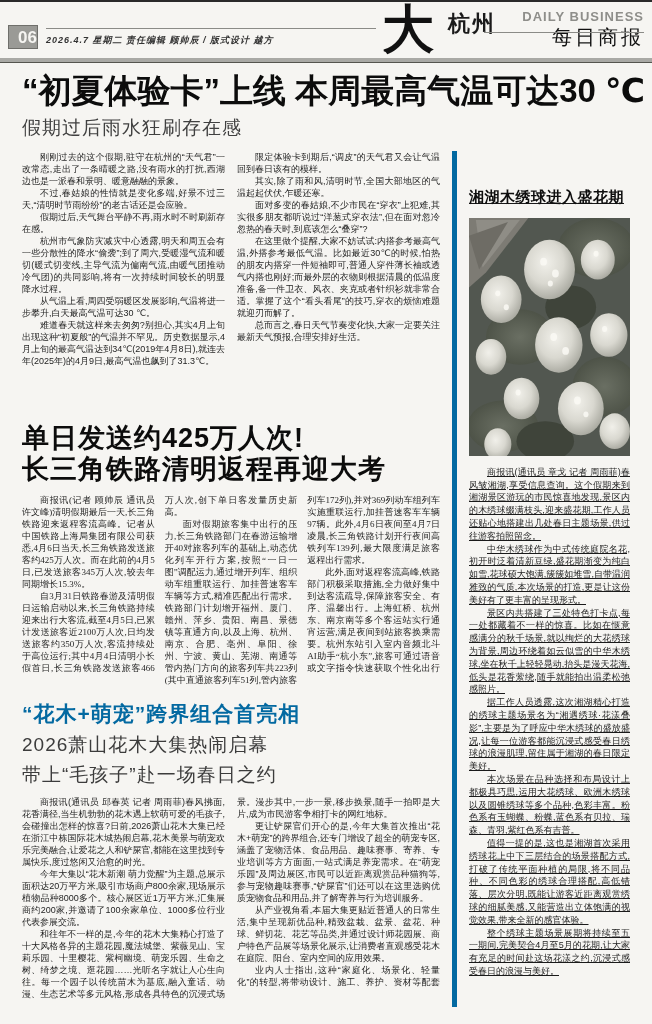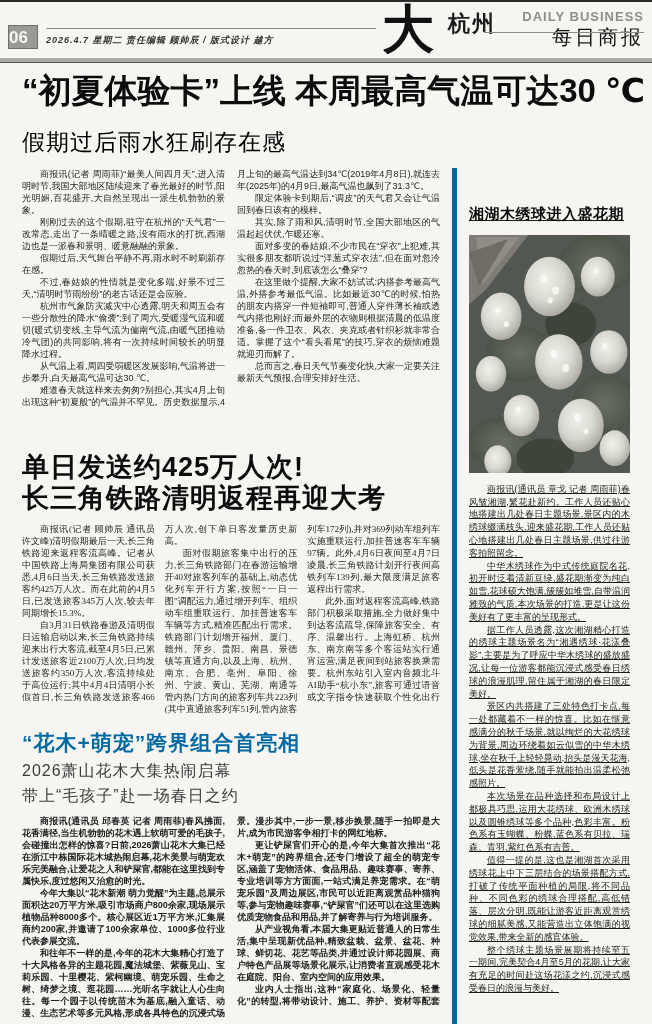--- a/index.html
+++ b/index.html
@@ -15,7 +15,7 @@
   .mast-row { display:flex; align-items:flex-end; }
   .page-no {
     width:30px; height:24px; background:#9a9a96; color:#f6f5f2;
-    font-size:17px; font-weight:bold; text-align:left; line-height:24px;
+    font-size:17px; font-weight:bold; text-align:right; line-height:24px;
     border:1px solid #6f6f6b; margin-bottom:4px;
   }
   .date-cluster { margin-left:8px; margin-bottom:6px; }

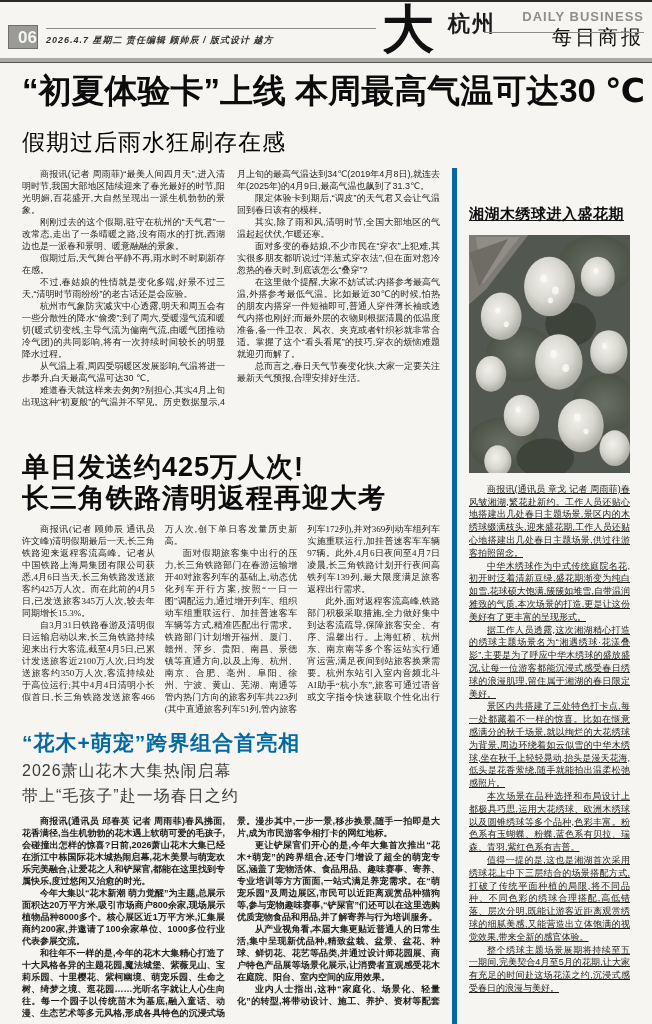--- a/index.html
+++ b/index.html
@@ -32,7 +32,7 @@
   
   #content { padding:8px 22px 0 22px; }
   .headline-1 { font-size:33px; font-weight:bold; letter-spacing:0px; color:#0c0c0c; line-height:1.2; white-space:nowrap; }
-  .subhead-1 { font-size:23px; color:#000000; margin-top:16px; letter-spacing:1px; }
+  .subhead-1 { font-size:19px; color:#404040; margin-top:4px; letter-spacing:1px; }
   #body-flex { display:flex; margin-top:10px; }
   #left-col { width:418px; flex:0 0 418px; }
   #right-col {

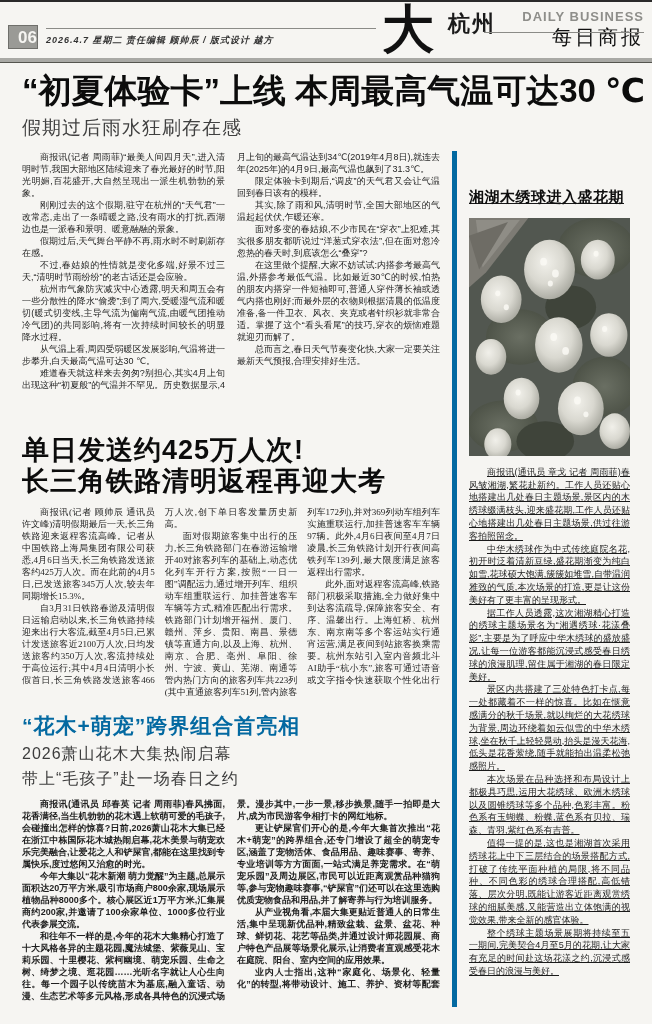--- a/index.html
+++ b/index.html
@@ -93,7 +93,6 @@
       <div id="left-col">
 
         <div id="a1-body" class="bodytext cols-2">
-            <p>商报讯(记者 周雨菲)“最美人间四月天”,进入清明时节,我国大部地区陆续迎来了春光最好的时节,阳光明媚,百花盛开,大自然呈现出一派生机勃勃的景象。</p>
             <p>刚刚过去的这个假期,驻守在杭州的“天气君”一改常态,走出了一条晴暖之路,没有雨水的打扰,西湖边也是一派春和景明、暖意融融的景象。</p>
             <p>假期过后,天气舞台平静不再,雨水时不时刷新存在感。</p>
             <p>不过,春姑娘的性情就是变化多端,好景不过三天,“清明时节雨纷纷”的老古话还是会应验。</p>

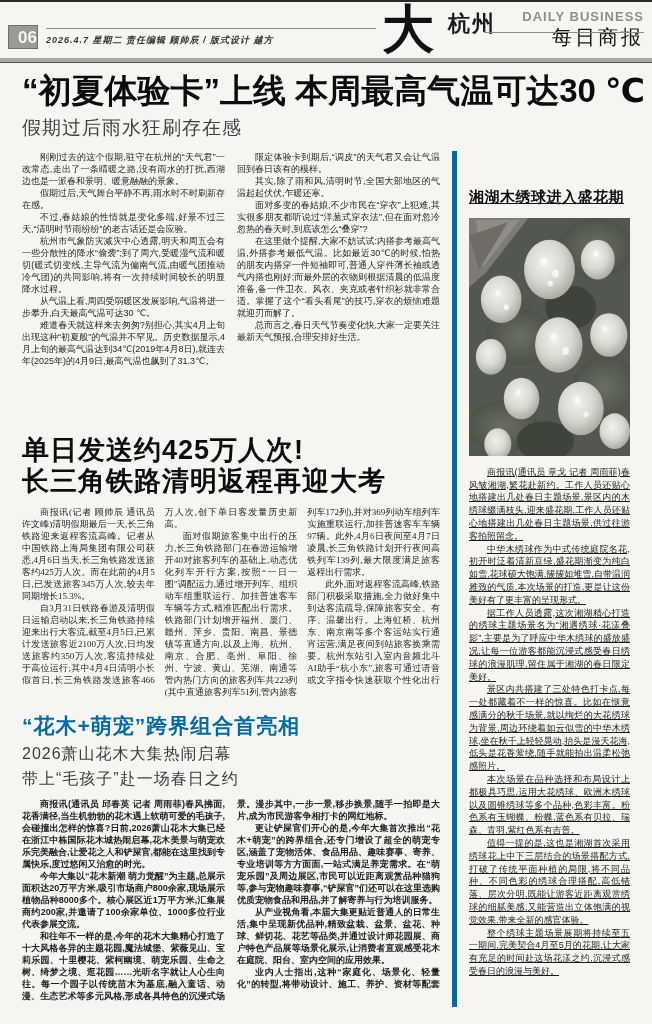--- a/index.html
+++ b/index.html
@@ -94,8 +94,8 @@
 
         <div id="a1-body" class="bodytext cols-2">
             <p>刚刚过去的这个假期,驻守在杭州的“天气君”一改常态,走出了一条晴暖之路,没有雨水的打扰,西湖边也是一派春和景明、暖意融融的景象。</p>
+            <p>不过,春姑娘的性情就是变化多端,好景不过三天,“清明时节雨纷纷”的老古话还是会应验。</p>
             <p>假期过后,天气舞台平静不再,雨水时不时刷新存在感。</p>
-            <p>不过,春姑娘的性情就是变化多端,好景不过三天,“清明时节雨纷纷”的老古话还是会应验。</p>
             <p>杭州市气象防灾减灾中心透露,明天和周五会有一些分散性的降水“偷袭”;到了周六,受暖湿气流和暖切(暖式切变线,主导气流为偏南气流,由暖气团推动冷气团)的共同影响,将有一次持续时间较长的明显降水过程。</p>
             <p>从气温上看,周四受弱暖区发展影响,气温将进一步攀升,白天最高气温可达30 ℃。</p>
             <p>难道春天就这样来去匆匆?别担心,其实4月上旬出现这种“初夏般”的气温并不罕见。历史数据显示,4月上旬的最高气温达到34℃(2019年4月8日),就连去年(2025年)的4月9日,最高气温也飙到了31.3℃。</p>

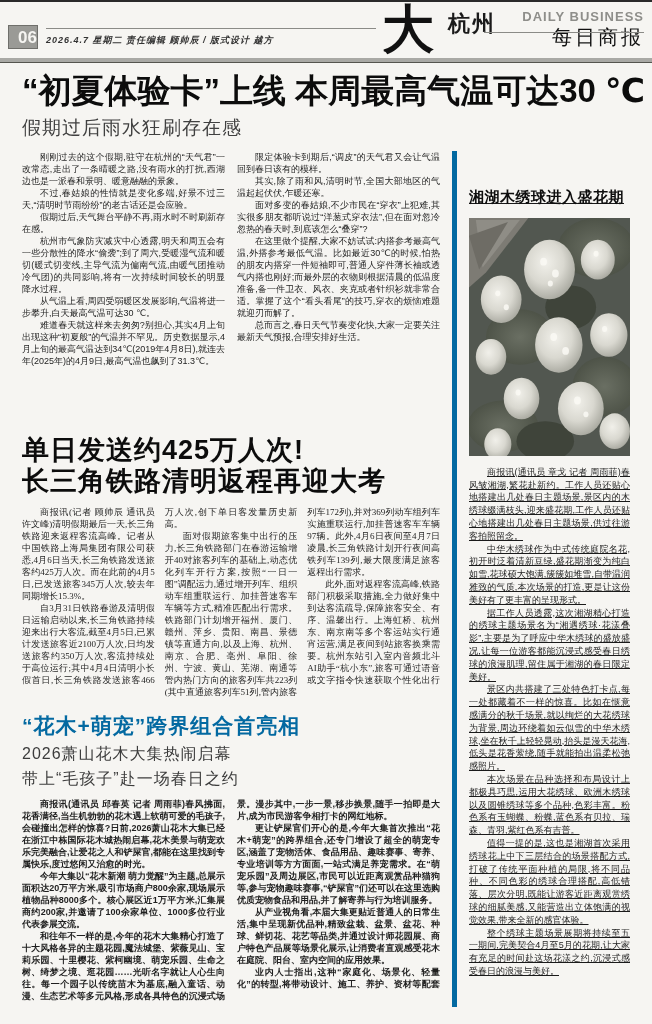--- a/index.html
+++ b/index.html
@@ -48,7 +48,7 @@
   #a2-body { height:192px; line-height:12px; }
   #a3-body { height:212px; }
   
-  .headline-2 { font-size:27px; font-weight:bold; line-height:1.18; color:#0c0c0c; margin-top:12px; letter-spacing:1px; }
+  .headline-2 { font-size:27px; font-weight:bold; line-height:1.18; color:#0c0c0c; margin-top:0; letter-spacing:1px; }
   
   .headline-3a { font-size:21px; font-weight:bold; color:#0369a1; margin-top:14px; letter-spacing:1px; }
   .headline-3b { font-size:16px; color:#3c3c3c; margin-top:4px; letter-spacing:1px; }

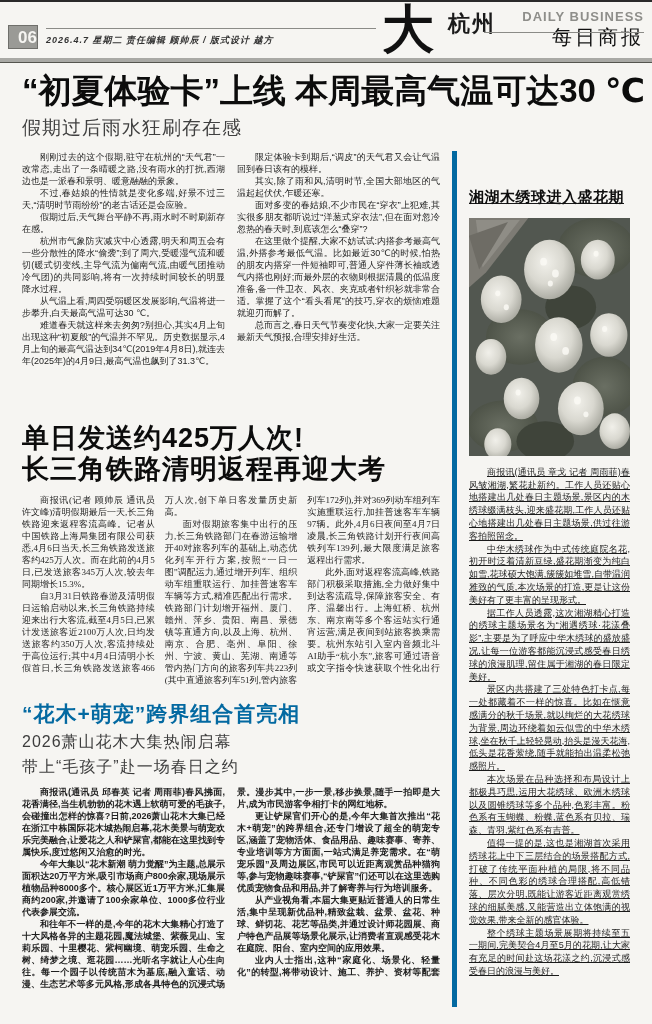--- a/index.html
+++ b/index.html
@@ -188,7 +188,7 @@
         </svg>
 
         <div class="sb-text">
-            <p>商报讯(通讯员 章戈 记者 周雨菲)春风皱湘湖,繁花赴新约。工作人员还贴心地搭建出几处春日主题场景,景区内的木绣球缀满枝头,迎来盛花期,工作人员还贴心地搭建出几处春日主题场景,供过往游客拍照留念。</p>
+            <p>商报讯(通讯员 章戈 记者 周雨菲)春风皱湘湖,享受信息查询。这个假期来到湘湖景区游玩的市民惊喜地发现,景区内的木绣球缀满枝头,迎来盛花期,工作人员还贴心地搭建出几处春日主题场景,供过往游客拍照留念。</p>
             <p>中华木绣球作为中式传统庭院名花,初开时泛着清新豆绿,盛花期渐变为纯白如雪,花球硕大饱满,簇簇如堆雪,自带温润雅致的气质,本次场景的打造,更是让这份美好有了更丰富的呈现形式。</p>
             <p>据工作人员透露,这次湘湖精心打造的绣球主题场景名为“湘遇绣球·花漾叠影”,主要是为了呼应中华木绣球的盛放盛况,让每一位游客都能沉浸式感受春日绣球的浪漫肌理,留住属于湘湖的春日限定美好。</p>
             <p>景区内共搭建了三处特色打卡点,每一处都藏着不一样的惊喜。比如在惬意感满分的秋千场景,就以绚烂的大花绣球为背景,周边环绕着如云似雪的中华木绣球,坐在秋千上轻轻晃动,抬头是漫天花海,低头是花香萦绕,随手就能拍出温柔松弛感照片。</p>

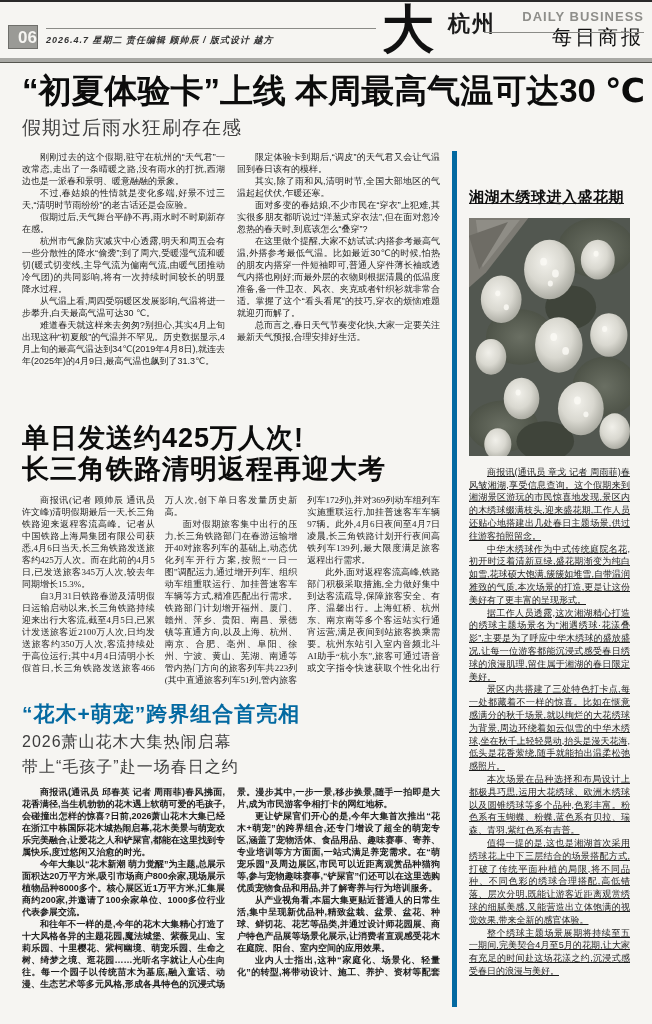--- a/index.html
+++ b/index.html
@@ -190,8 +190,8 @@
         <div class="sb-text">
             <p>商报讯(通讯员 章戈 记者 周雨菲)春风皱湘湖,享受信息查询。这个假期来到湘湖景区游玩的市民惊喜地发现,景区内的木绣球缀满枝头,迎来盛花期,工作人员还贴心地搭建出几处春日主题场景,供过往游客拍照留念。</p>
             <p>中华木绣球作为中式传统庭院名花,初开时泛着清新豆绿,盛花期渐变为纯白如雪,花球硕大饱满,簇簇如堆雪,自带温润雅致的气质,本次场景的打造,更是让这份美好有了更丰富的呈现形式。</p>
+            <p>景区内共搭建了三处特色打卡点,每一处都藏着不一样的惊喜。比如在惬意感满分的秋千场景,就以绚烂的大花绣球为背景,周边环绕着如云似雪的中华木绣球,坐在秋千上轻轻晃动,抬头是漫天花海,低头是花香萦绕,随手就能拍出温柔松弛感照片。</p>
             <p>据工作人员透露,这次湘湖精心打造的绣球主题场景名为“湘遇绣球·花漾叠影”,主要是为了呼应中华木绣球的盛放盛况,让每一位游客都能沉浸式感受春日绣球的浪漫肌理,留住属于湘湖的春日限定美好。</p>
-            <p>景区内共搭建了三处特色打卡点,每一处都藏着不一样的惊喜。比如在惬意感满分的秋千场景,就以绚烂的大花绣球为背景,周边环绕着如云似雪的中华木绣球,坐在秋千上轻轻晃动,抬头是漫天花海,低头是花香萦绕,随手就能拍出温柔松弛感照片。</p>
             <p>本次场景在品种选择和布局设计上都极具巧思,运用大花绣球、欧洲木绣球以及圆锥绣球等多个品种,色彩丰富。粉色系有玉蝴蝶、粉蝶,蓝色系有贝拉、瑞森、青羽,紫红色系有吉普。</p>
             <p>值得一提的是,这也是湘湖首次采用绣球花上中下三层结合的场景搭配方式,打破了传统平面种植的局限,将不同品种、不同色彩的绣球合理搭配,高低错落、层次分明,既能让游客近距离观赏绣球的细腻美感,又能营造出立体饱满的视觉效果,带来全新的感官体验。</p>
             <p>整个绣球主题场景展期将持续至五一期间,完美契合4月至5月的花期,让大家有充足的时间赴这场花漾之约,沉浸式感受春日的浪漫与美好。</p>

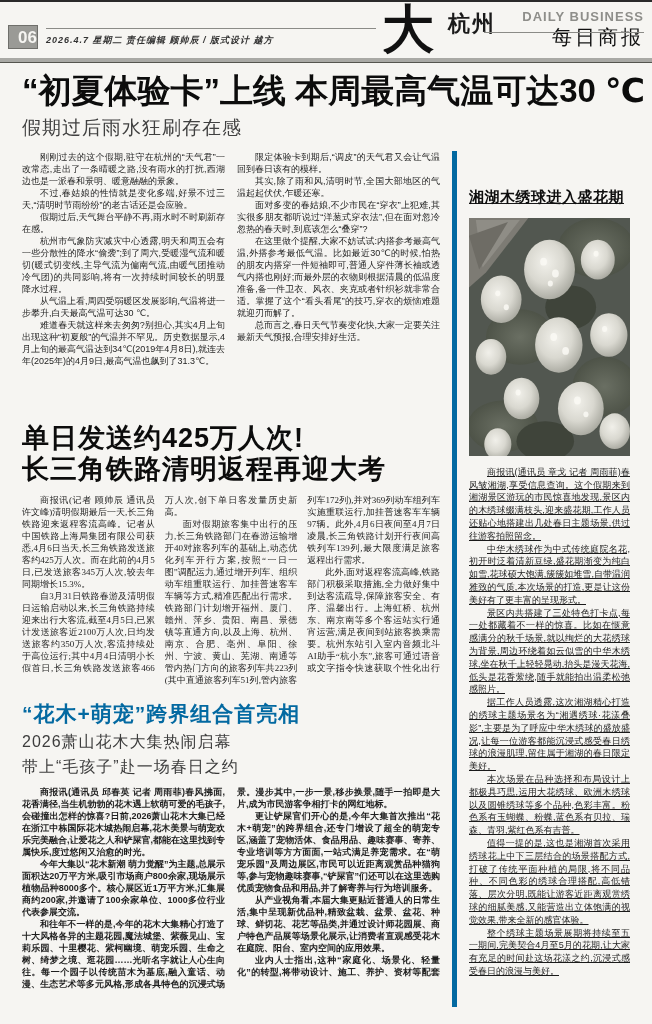--- a/index.html
+++ b/index.html
@@ -51,7 +51,7 @@
   .headline-2 { font-size:27px; font-weight:bold; line-height:1.18; color:#0c0c0c; margin-top:0; letter-spacing:1px; }
   
   .headline-3a { font-size:21px; font-weight:bold; color:#0369a1; margin-top:14px; letter-spacing:1px; }
-  .headline-3b { font-size:16px; color:#3c3c3c; margin-top:4px; letter-spacing:1px; }
+  .headline-3b { font-size:19px; color:#3c3c3c; margin-top:4px; letter-spacing:1px; }
   
   .sb-title { font-size:15px; font-weight:bold; line-height:1.55; margin-top:34px; color:#0e0e0e; letter-spacing:0.5px; }
   .sb-photo { width:100%; height:238px; margin-top:10px; display:block; }

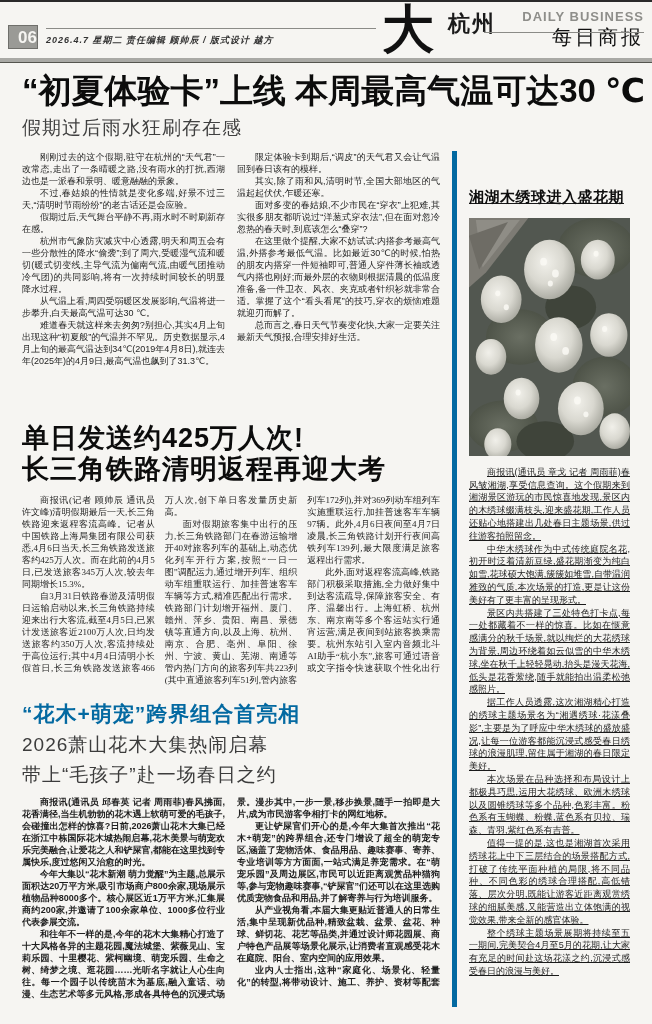--- a/index.html
+++ b/index.html
@@ -120,7 +120,7 @@
         <div class="headline-3a">“花木+萌宠”跨界组合首亮相</div>
         <div class="headline-3b">2026萧山花木大集热闹启幕</div>
         <div class="headline-3b">带上“毛孩子”赴一场春日之约</div>
-        <div id="a3-body" class="bodytext cols-2" style="margin-top:8px;font-weight:bold;">
+        <div id="a3-body" class="bodytext cols-2" style="margin-top:8px;">
             <p>商报讯(通讯员 邱春英 记者 周雨菲)春风拂面,花香满径,当生机勃勃的花木遇上软萌可爱的毛孩子,会碰撞出怎样的惊喜?日前,2026萧山花木大集已经在浙江中栋国际花木城热闹启幕,花木美景与萌宠欢乐完美融合,让爱花之人和铲屎官,都能在这里找到专属快乐,度过悠闲又治愈的时光。</p>
             <p>今年大集以“花木新潮 萌力觉醒”为主题,总展示面积达20万平方米,吸引市场商户800余家,现场展示植物品种8000多个。核心展区近1万平方米,汇集展商约200家,并邀请了100余家单位、1000多位行业代表参展交流。</p>
             <p>和往年不一样的是,今年的花木大集精心打造了十大风格各异的主题花园,魔法城堡、紫薇见山、宝莉乐园、十里樱花、紫柯幽境、萌宠乐园、生命之树、绮梦之境、逛花园……光听名字就让人心生向往。每一个园子以传统苗木为基底,融入童话、动漫、生态艺术等多元风格,形成各具特色的沉浸式场景。漫步其中,一步一景,移步换景,随手一拍即是大片,成为市民游客争相打卡的网红地标。</p>

